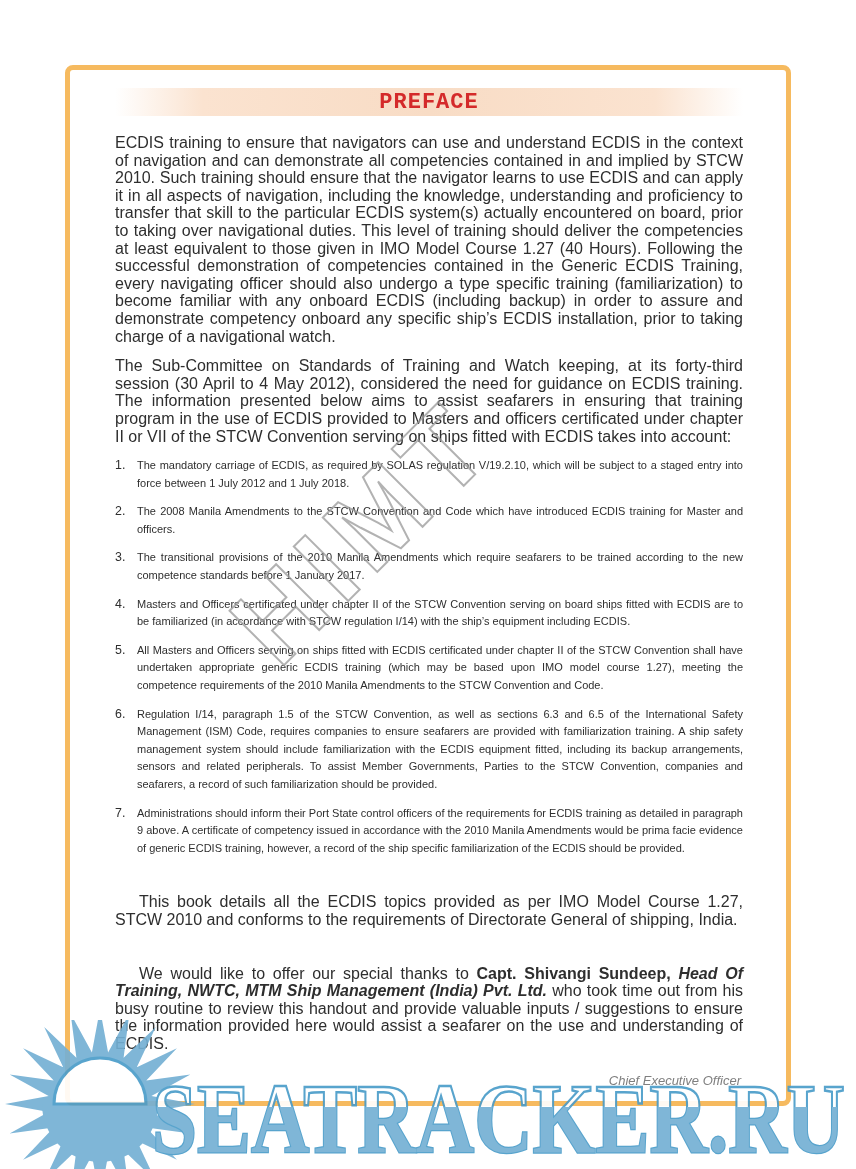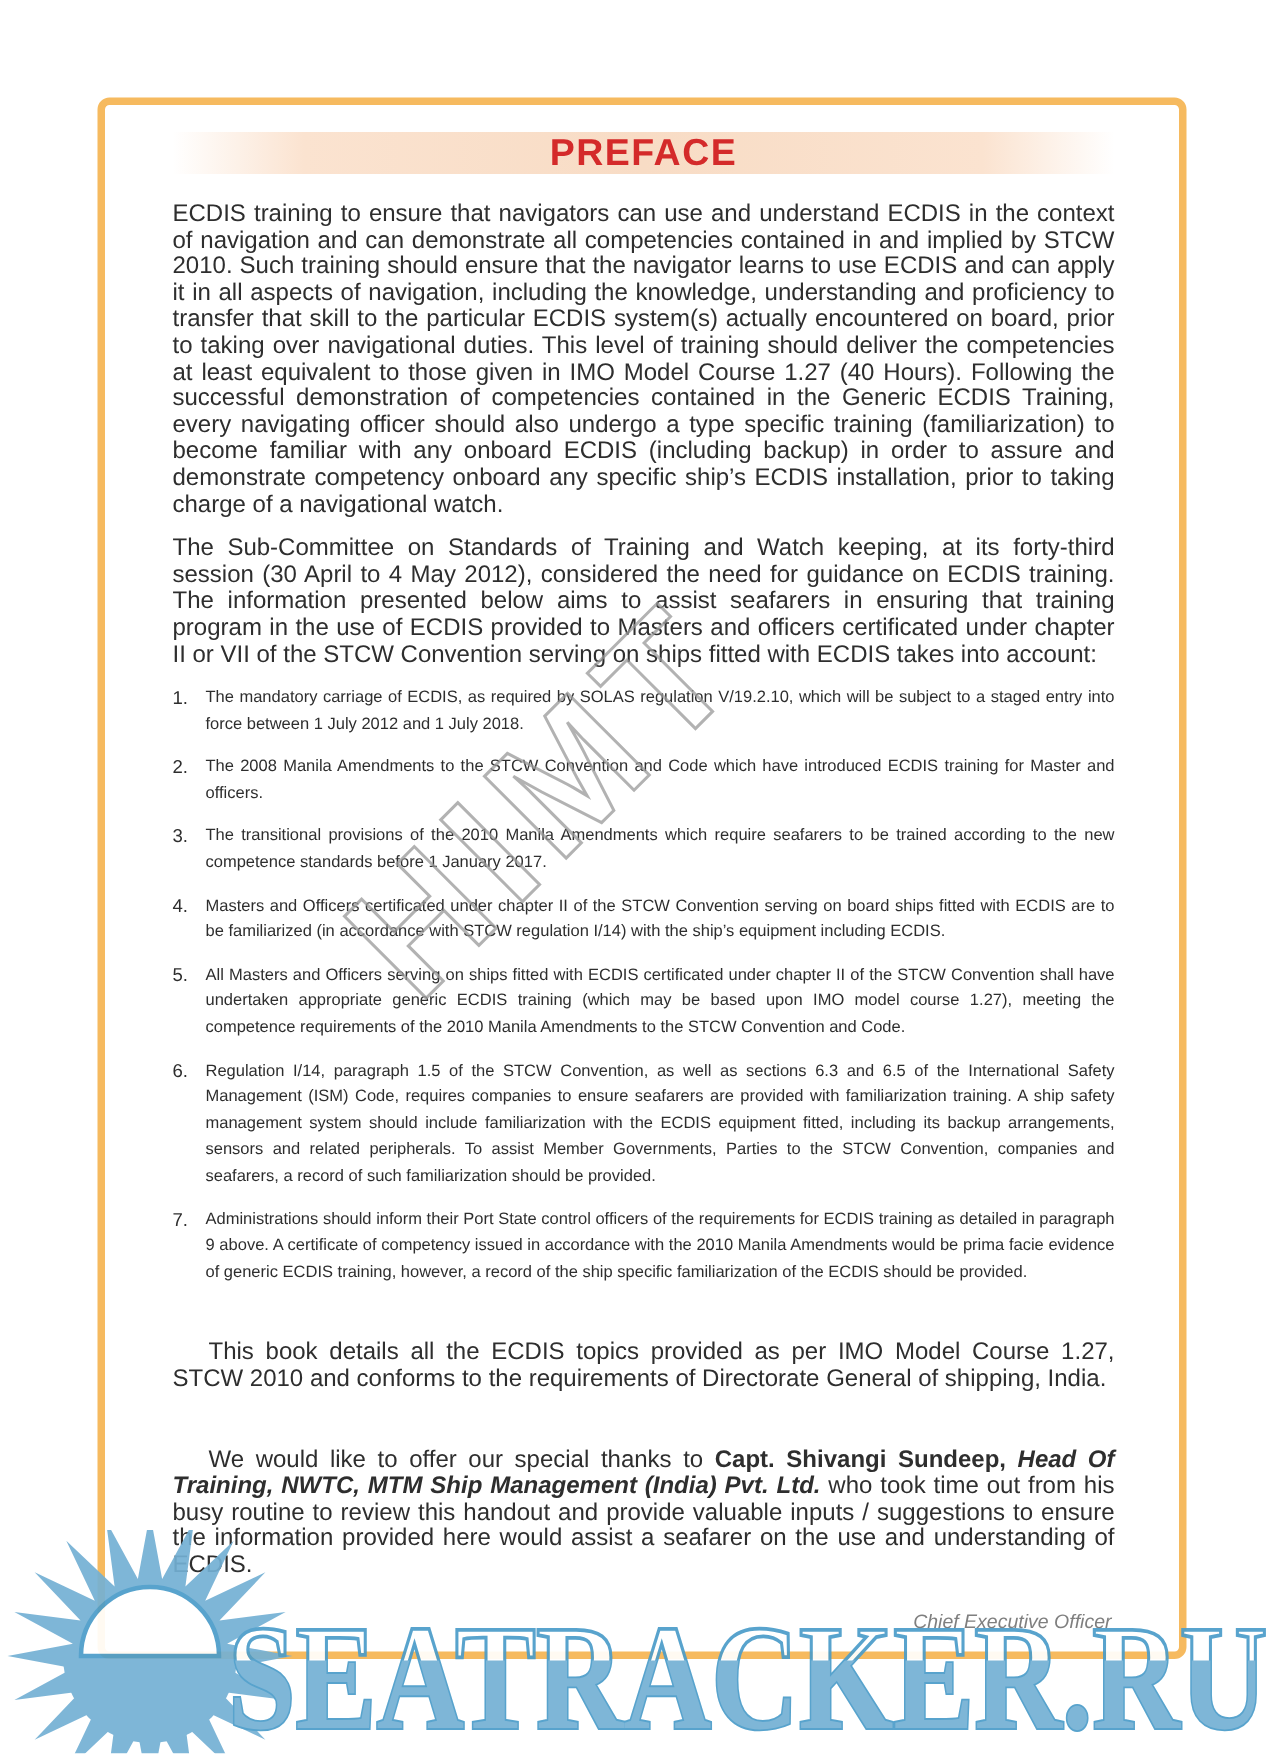--- a/index.html
+++ b/index.html
@@ -20,7 +20,7 @@
     margin-bottom:18px;
   }
   .title{
-    color:#d42a2a;font-weight:bold;font-size:25px;letter-spacing:1px;
+    color:#d42a2a;font-weight:bold;font-size:22px;letter-spacing:1px;font-family:Liberation Mono, monospace;
   }
   .para{
     font-size:16px;line-height:17.6px;text-align:justify;margin:0 0 12px 0;

